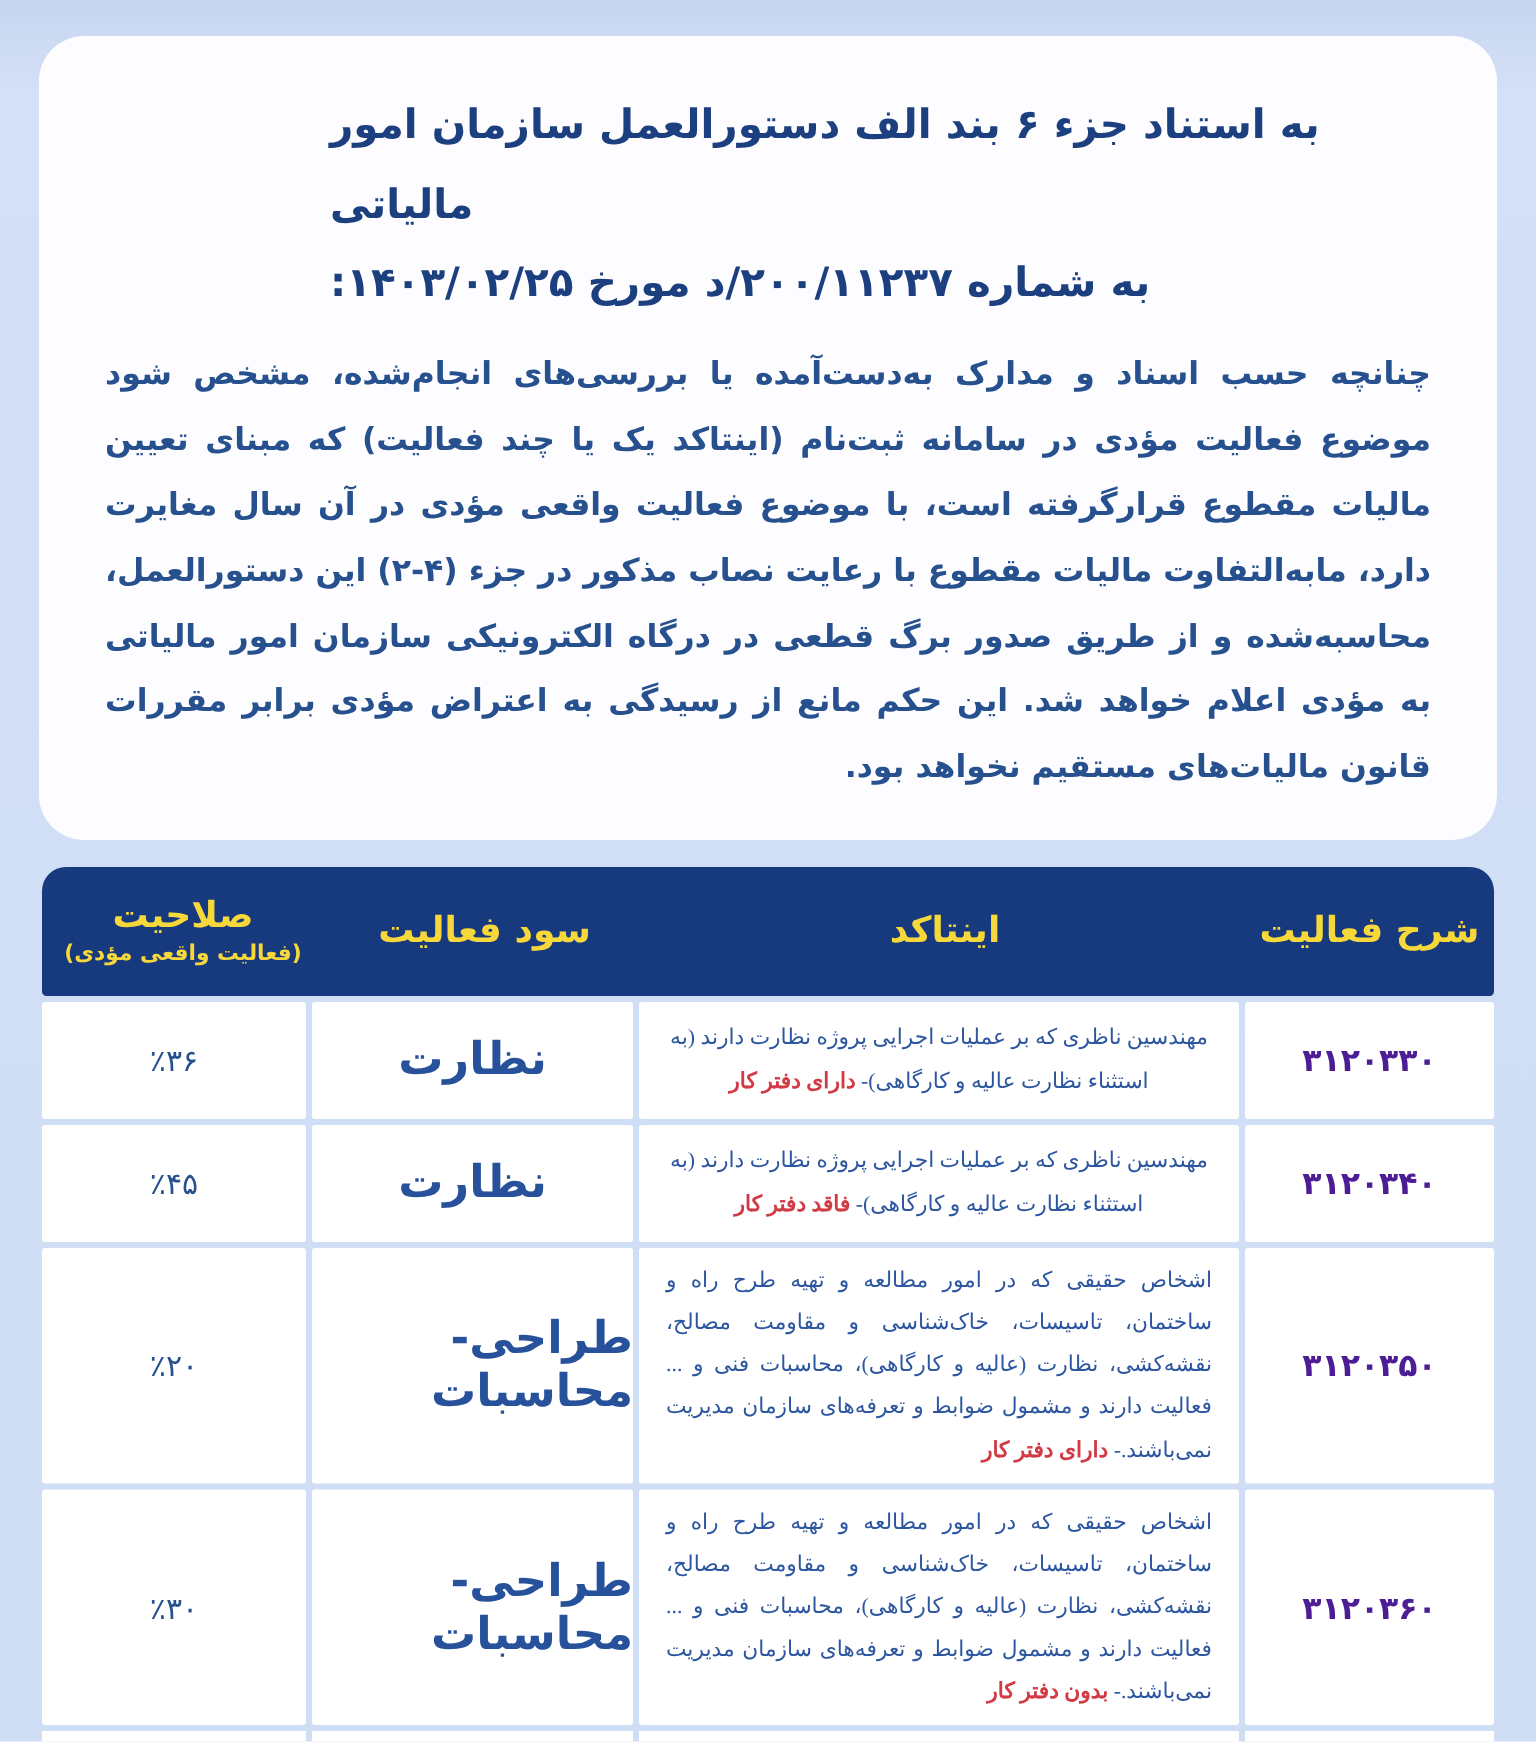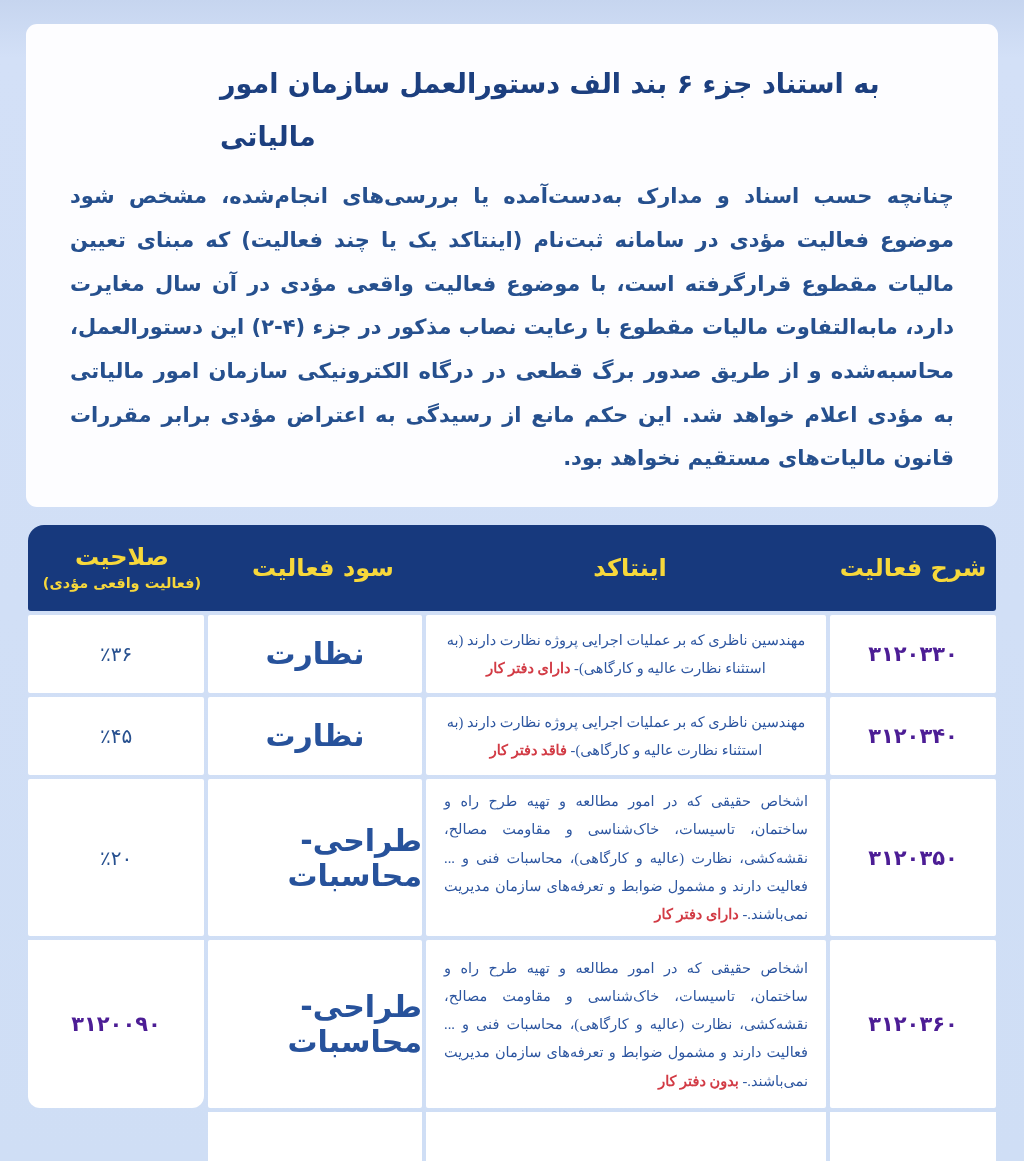--- a/index.html
+++ b/index.html
@@ -12,7 +12,7 @@
   .card{
     margin:24px 26px 0 26px;
     width:972px;min-height:412px;box-sizing:border-box;
-    background:#fdfdff;border-radius:11px;
+    background:#fdfdff;border-radius:30px;
     padding:34px 16px 26px 16px;
   }
   .title-block{

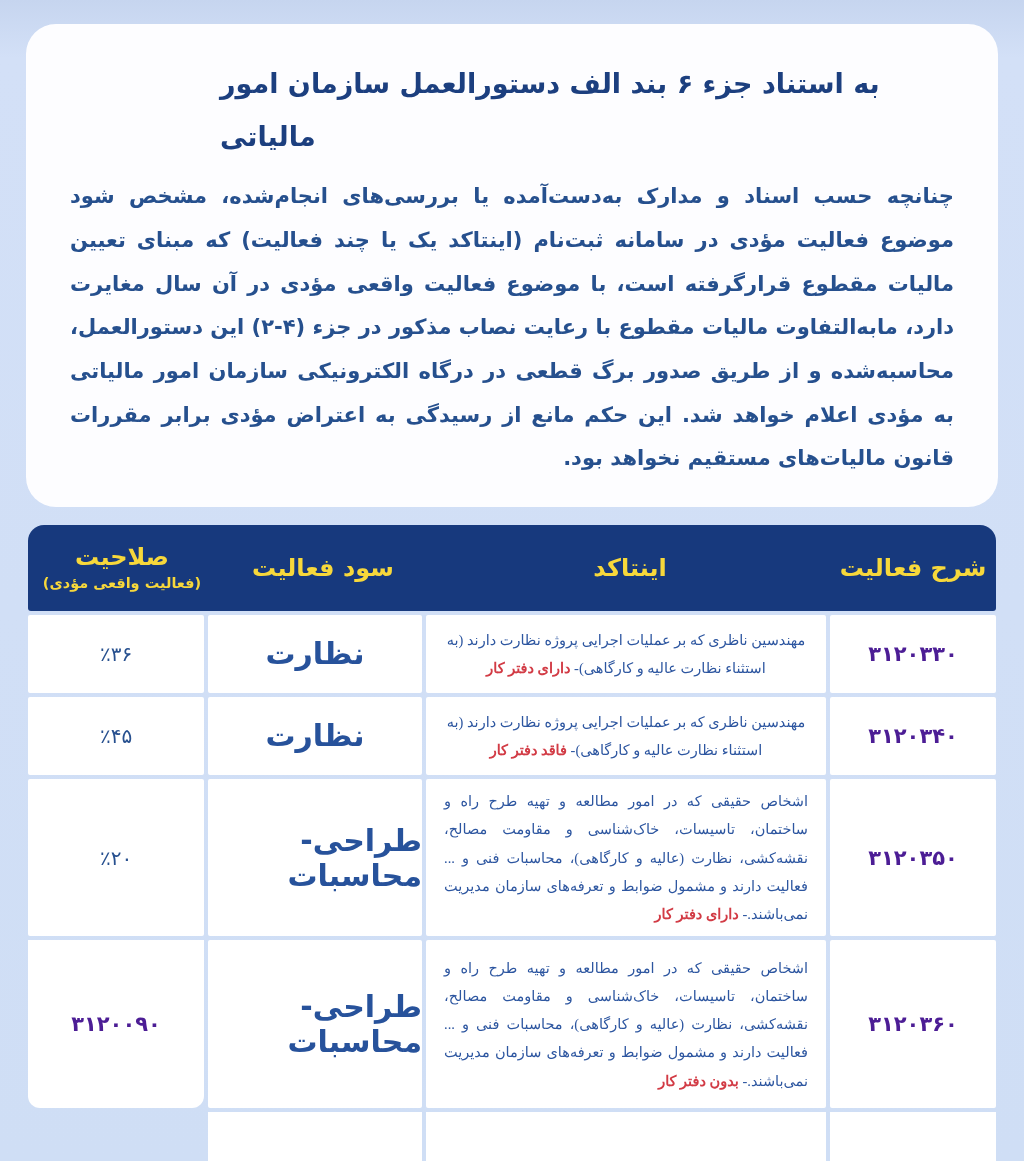--- a/index.html
+++ b/index.html
@@ -63,6 +63,7 @@
 <div class="card">
   <div class="title-block">
     <div>به استناد جزء ۶ بند الف دستورالعمل سازمان امور مالیاتی</div>
+    <div>به شماره ۲۰۰/۱۱۲۳۷/د مورخ ۱۴۰۳/۰۲/۲۵:</div>
   </div>
   <div class="paragraph">چنانچه حسب اسناد و مدارک به‌دست‌آمده یا بررسی‌های انجام‌شده، مشخص شود موضوع فعالیت مؤدی در سامانه ثبت‌نام (اینتاکد یک یا چند فعالیت) که مبنای تعیین مالیات مقطوع قرارگرفته است، با موضوع فعالیت واقعی مؤدی در آن سال مغایرت دارد، مابه‌التفاوت مالیات مقطوع با رعایت نصاب مذکور در جزء (۴-۲) این دستورالعمل، محاسبه‌شده و از طریق صدور برگ قطعی در درگاه الکترونیکی سازمان امور مالیاتی به مؤدی اعلام خواهد شد. این حکم مانع از رسیدگی به اعتراض مؤدی برابر مقررات قانون مالیات‌های مستقیم نخواهد بود.</div>
 </div>

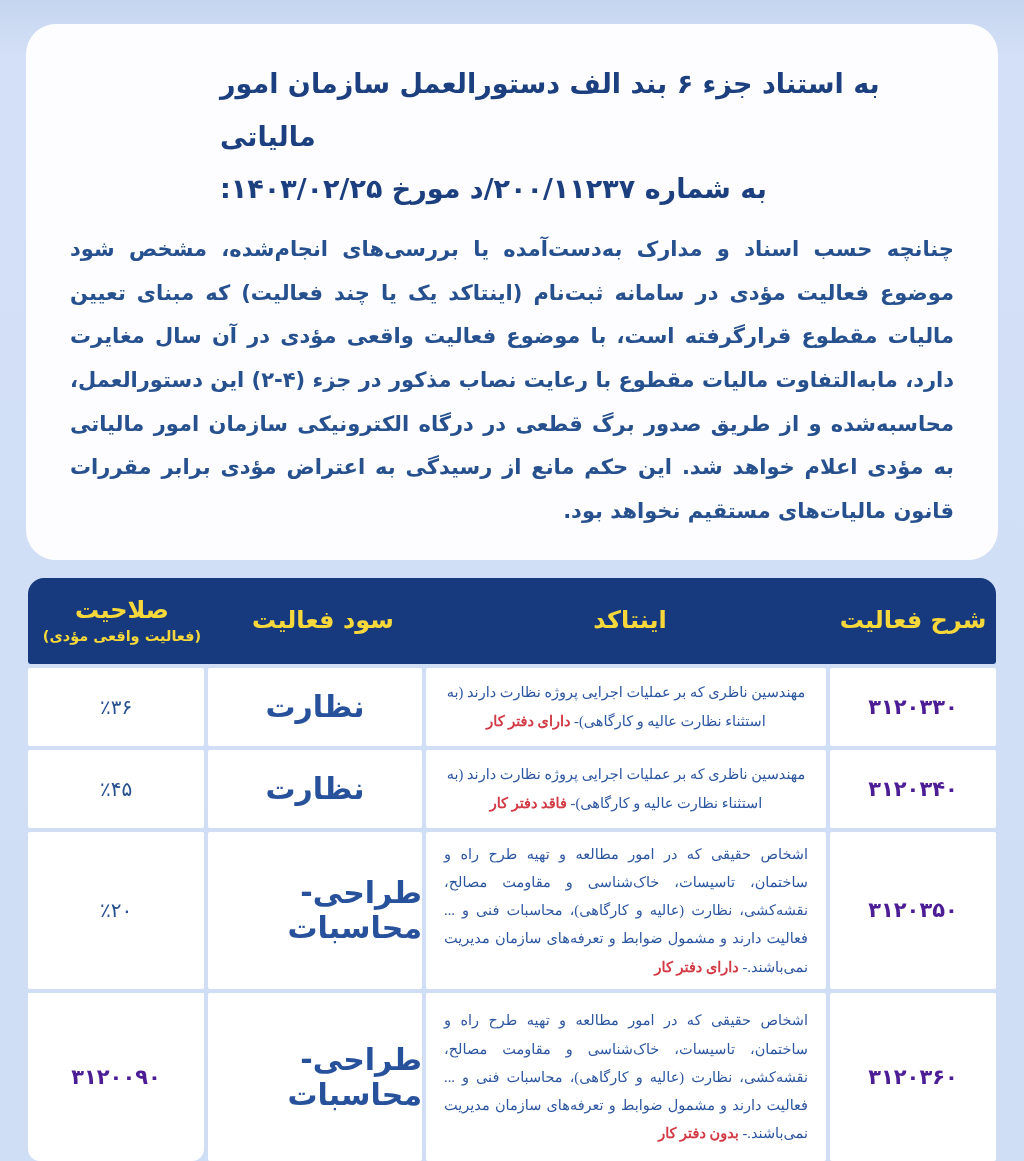--- a/index.html
+++ b/index.html
@@ -107,6 +107,7 @@
       <div class="desc-text"><span>اشخاص حقیقی که در امور مطالعه و تهیه طرح راه و ساختمان، تاسیسات، خاک‌شناسی و مقاومت مصالح، نقشه‌کشی، نظارت (عالیه و کارگاهی)، محاسبات فنی و ... فعالیت دارند و مشمول ضوابط و تعرفه‌های سازمان مدیریت نمی‌باشند.- </span><span class="red">بدون دفتر کار</span></div>
     </div>
     <div class="cell comp r4">طراحی- محاسبات</div>
+    <div class="cell profit r4">٪۳۰</div>
 
     <div class="cell code r5">۳۱۲۰۰۹۰</div>
     <div class="cell desc r5">

